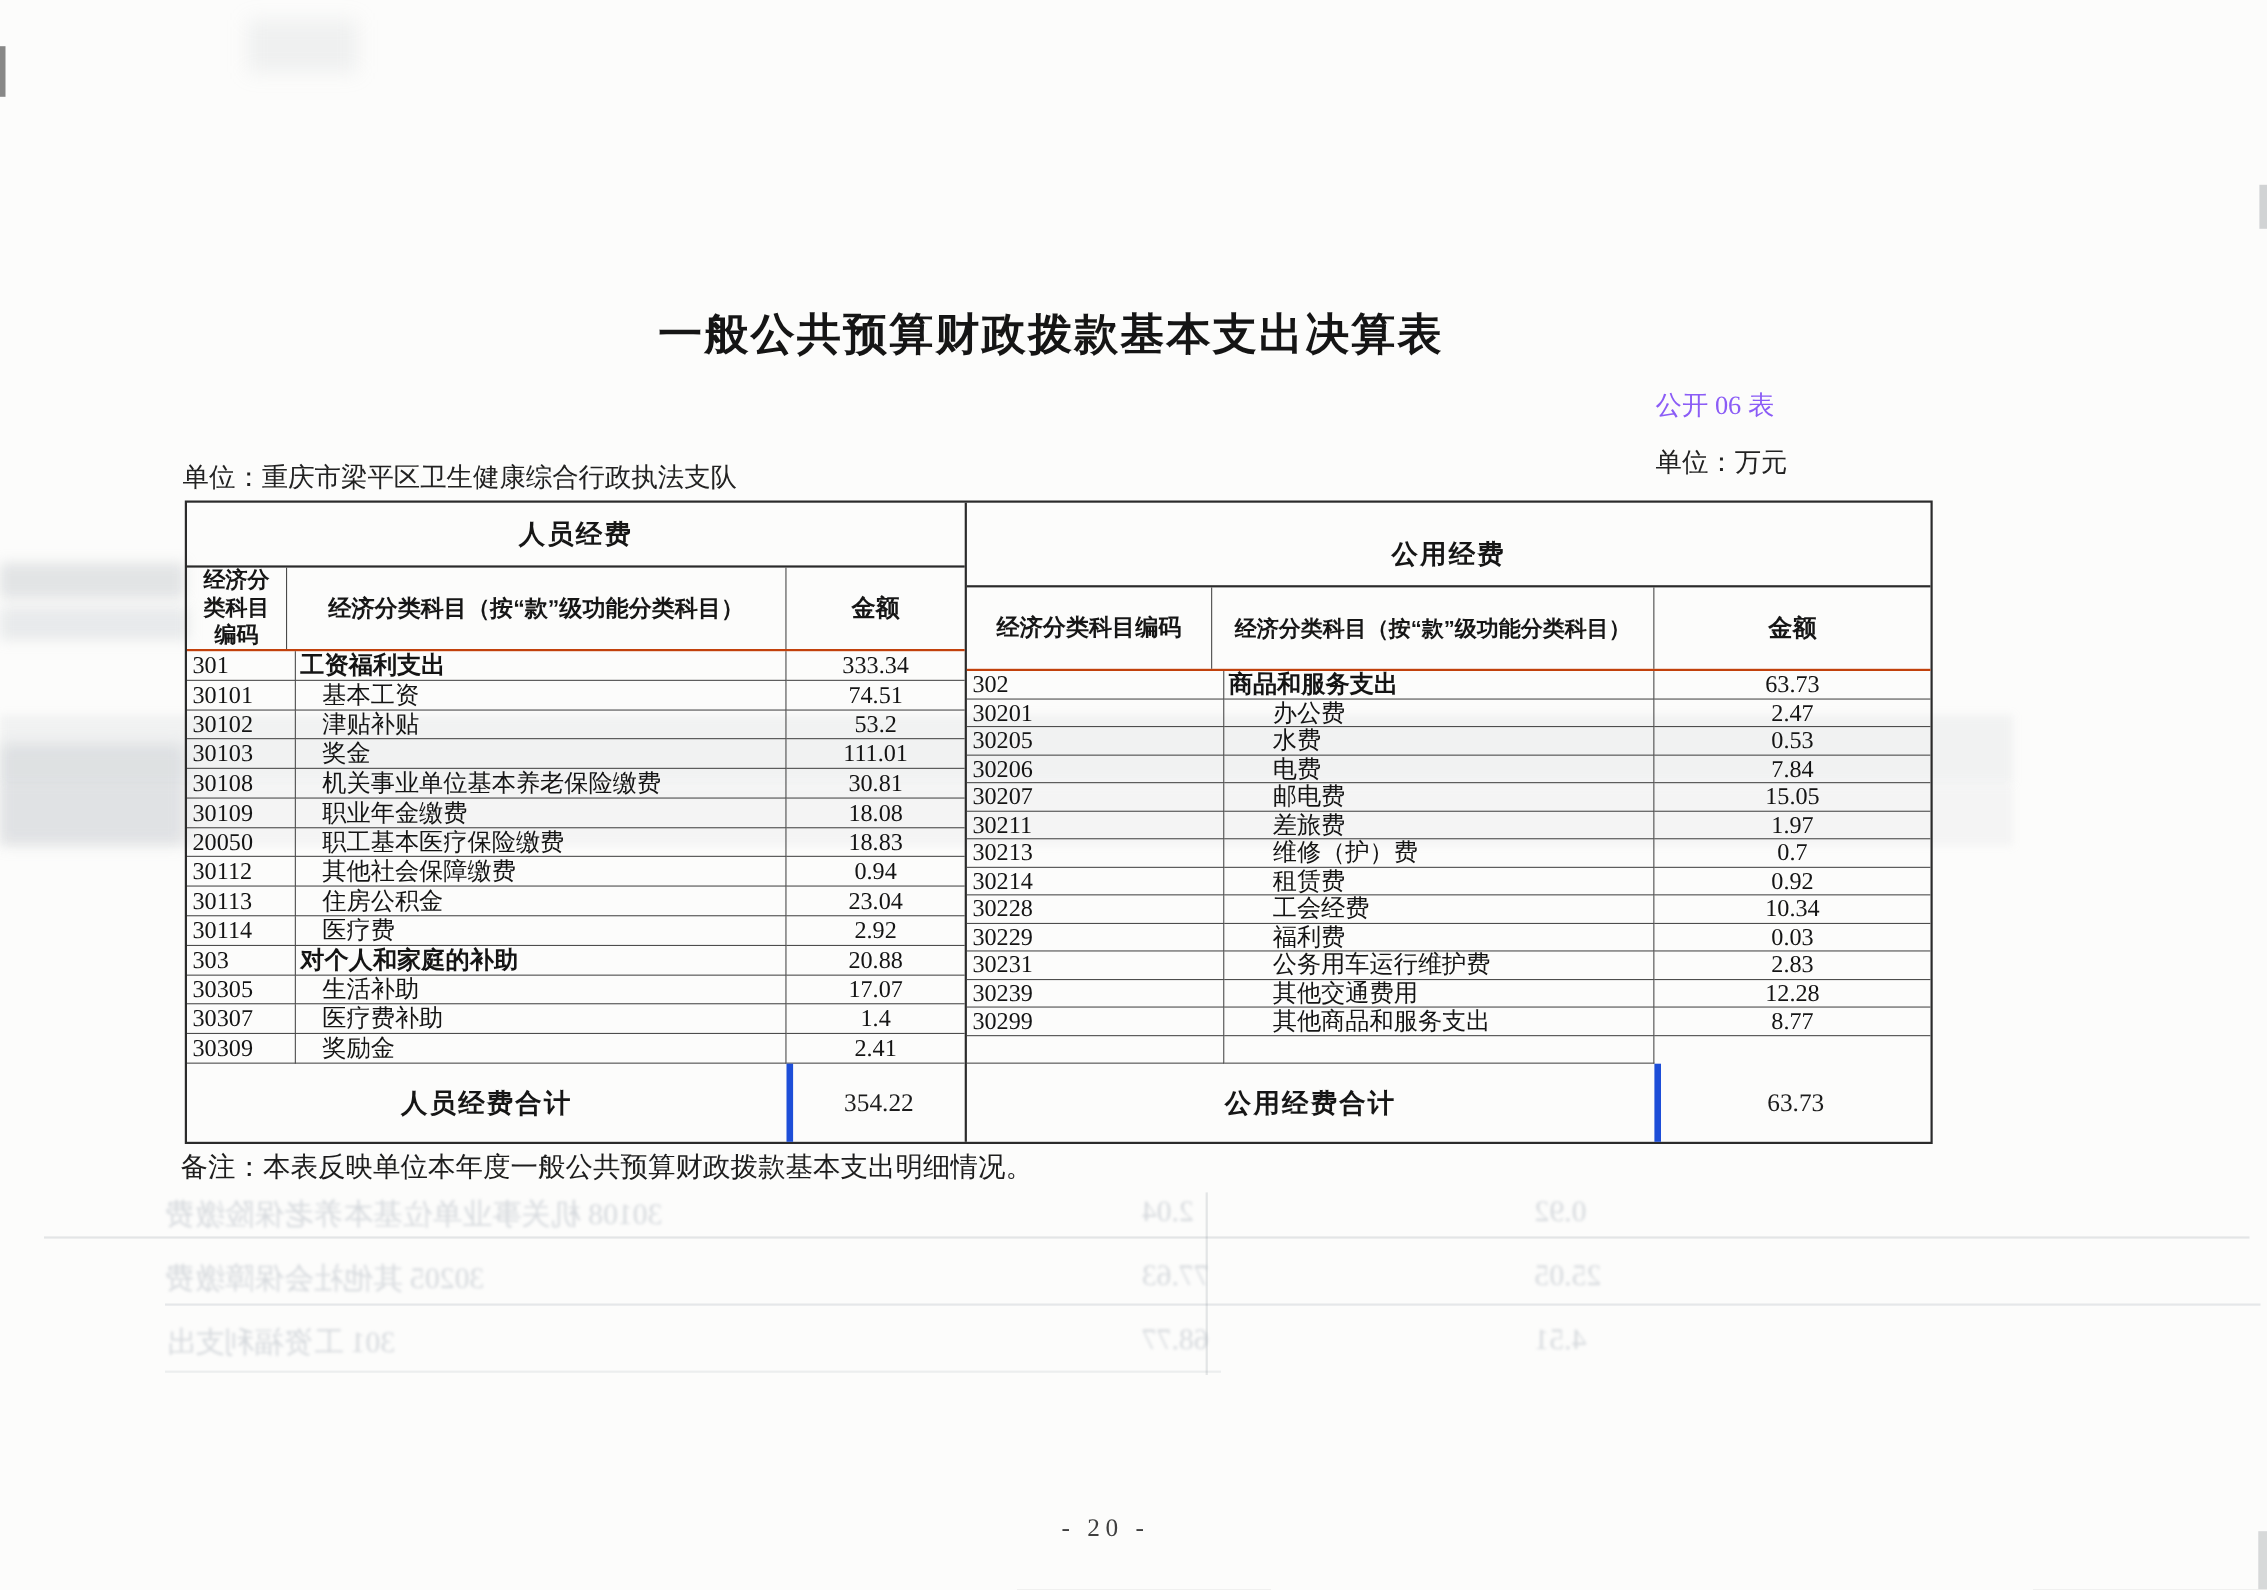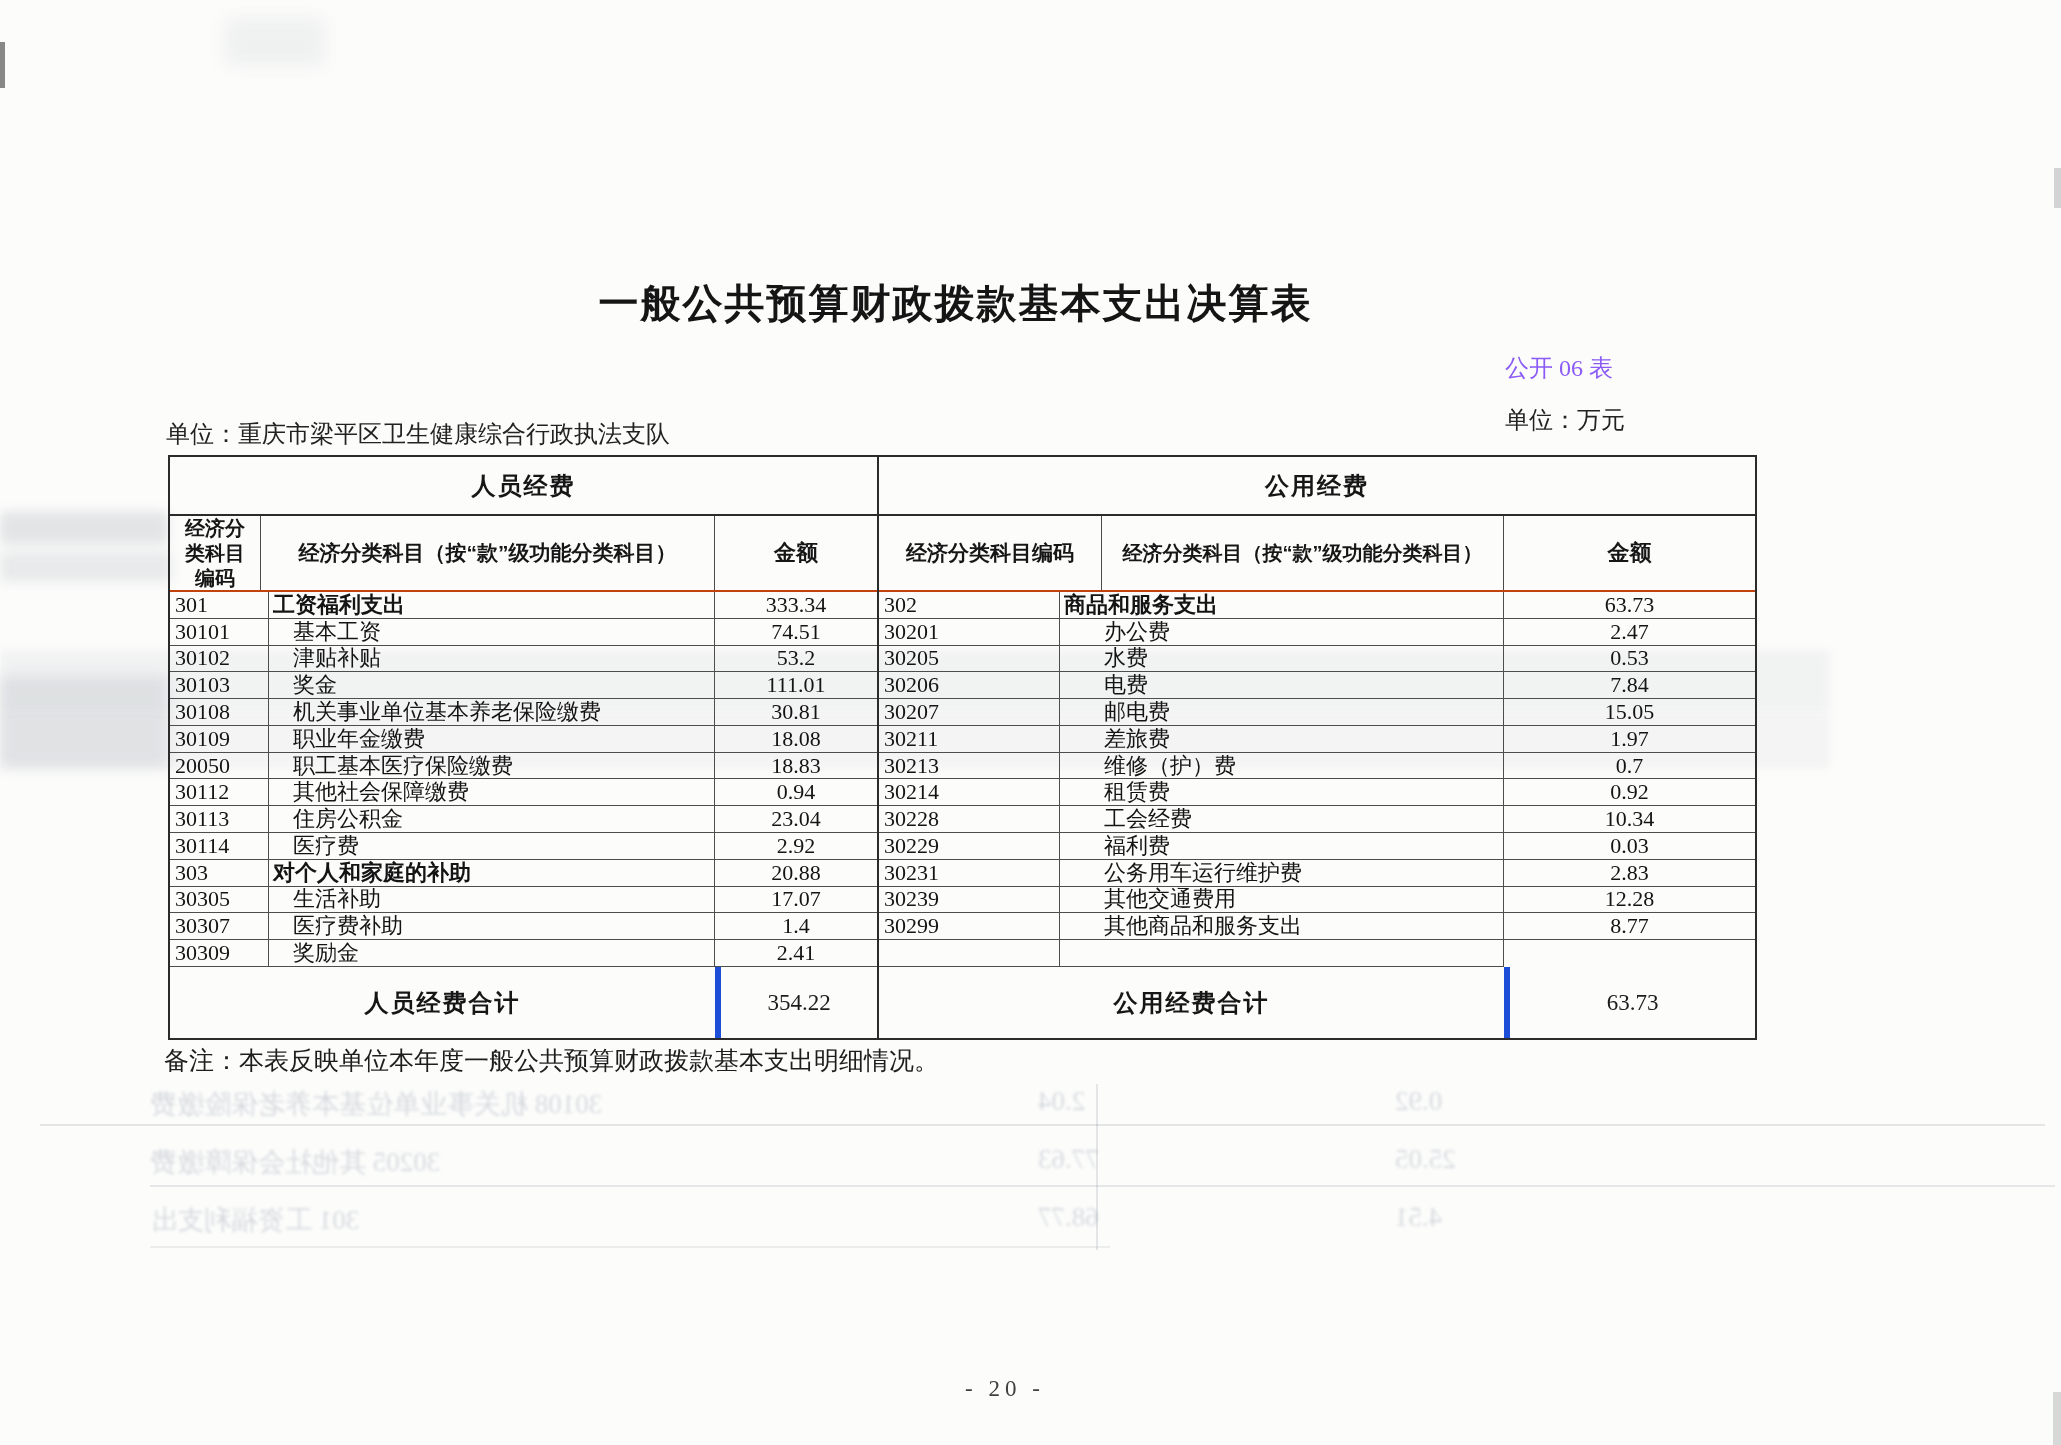--- a/index.html
+++ b/index.html
@@ -25,7 +25,7 @@
   }
   .half{display:flex;flex-direction:column;box-sizing:border-box;}
   .half-left{width:709px;border-right:2px solid #2b2b2b;}
-  .half-right{flex:1;}
+  .half-right{flex:1;margin-top:18px;}
   .group-hd{
     height:59px;flex:none;display:flex;align-items:center;justify-content:center;
     border-bottom:2px solid #2b2b2b;

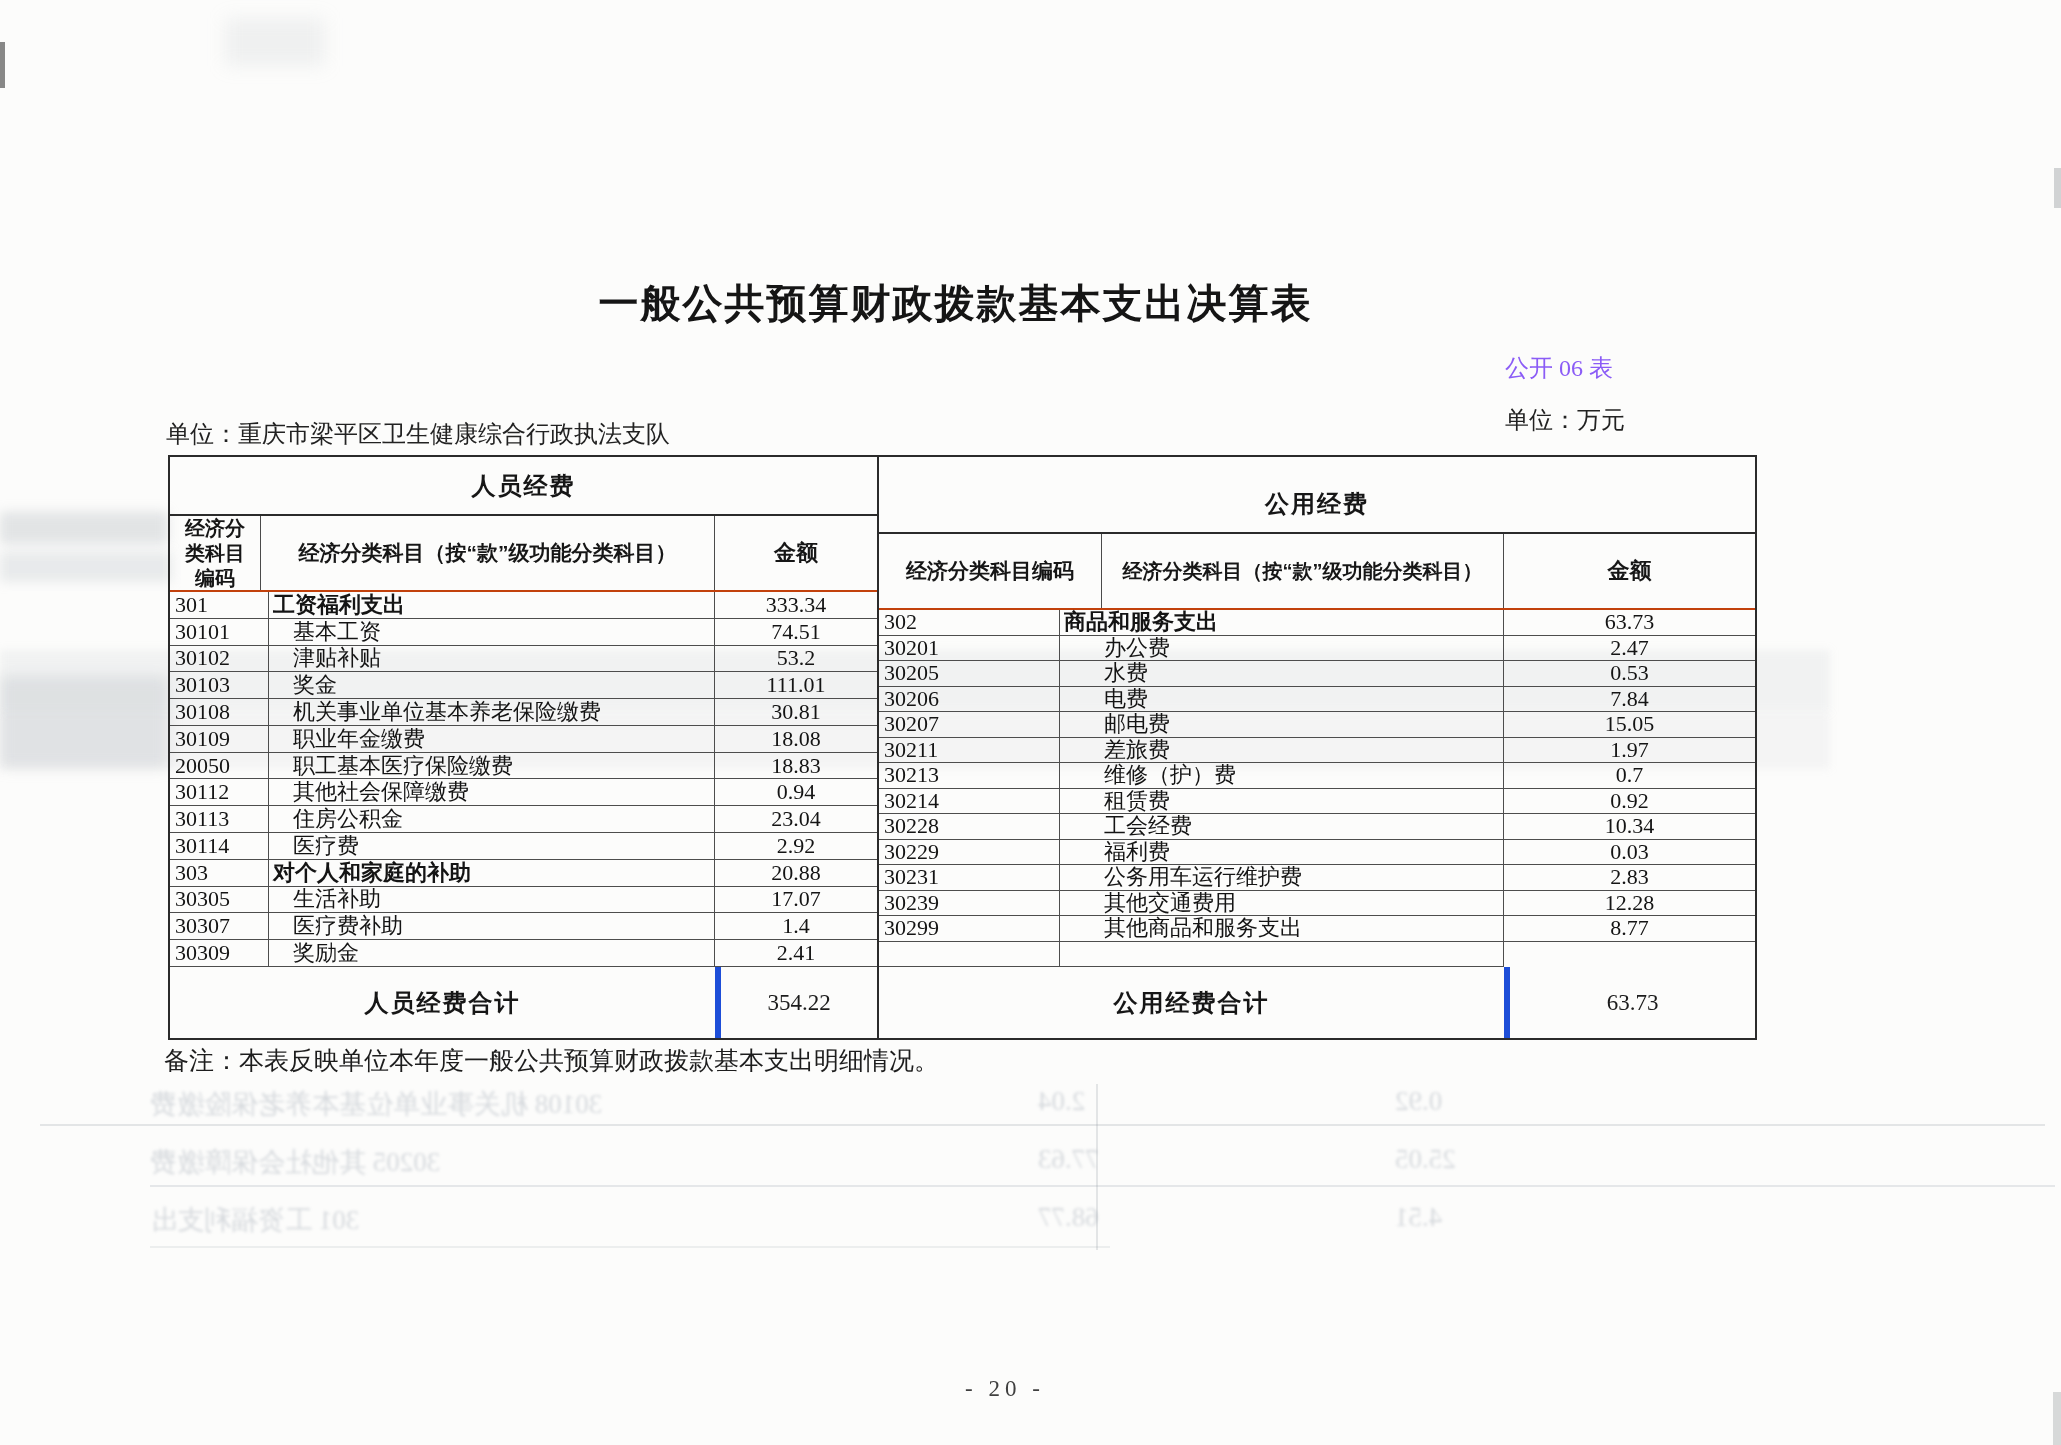--- a/index.html
+++ b/index.html
@@ -55,7 +55,7 @@
   .c-amount{justify-content:center;}
   .half-left  .c-code{width:99px;}
   .half-left  .c-amount{width:162px;}
-  .half-right .c-code{width:181px;}
+  .half-right .c-code{width:234px;}
   .half-right .c-name{padding-left:44px;}
   .half-right .c-amount{width:251px;}
   .row.lv1 .c-name{

